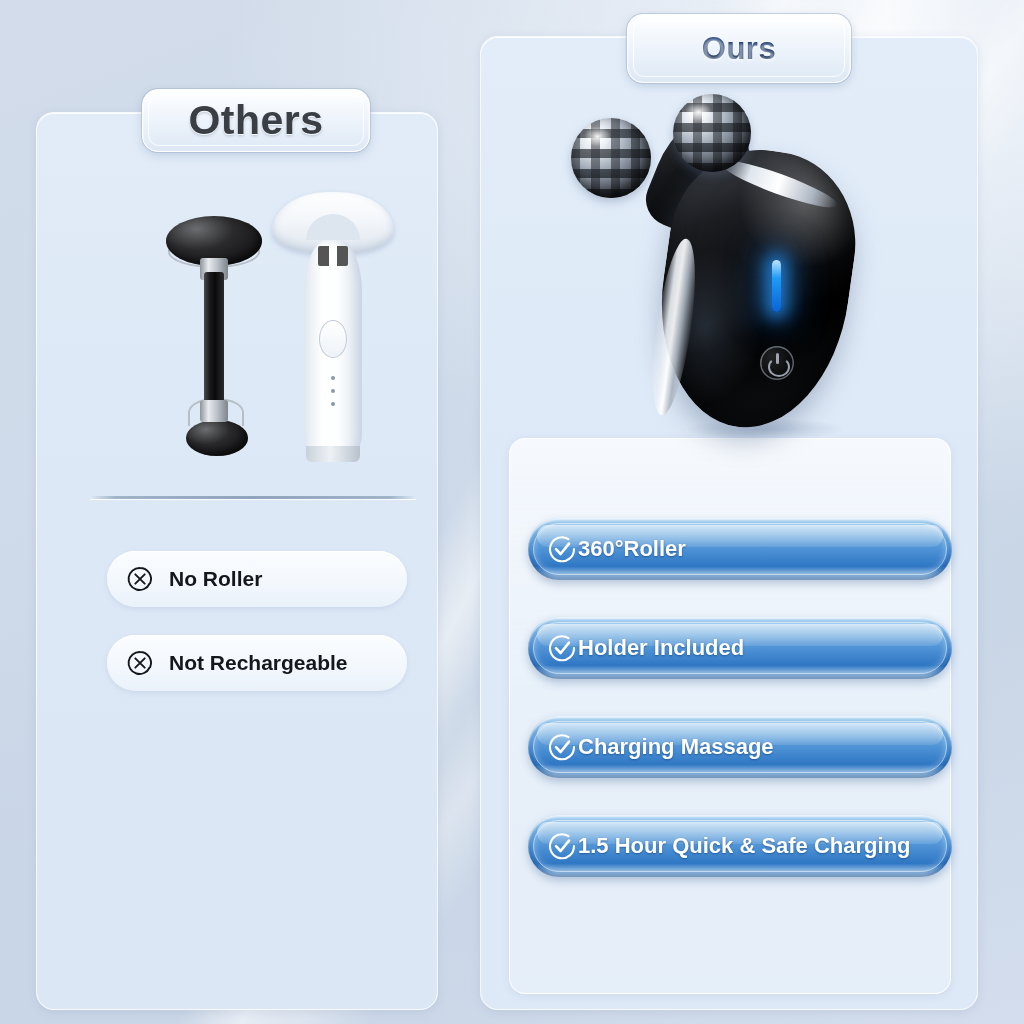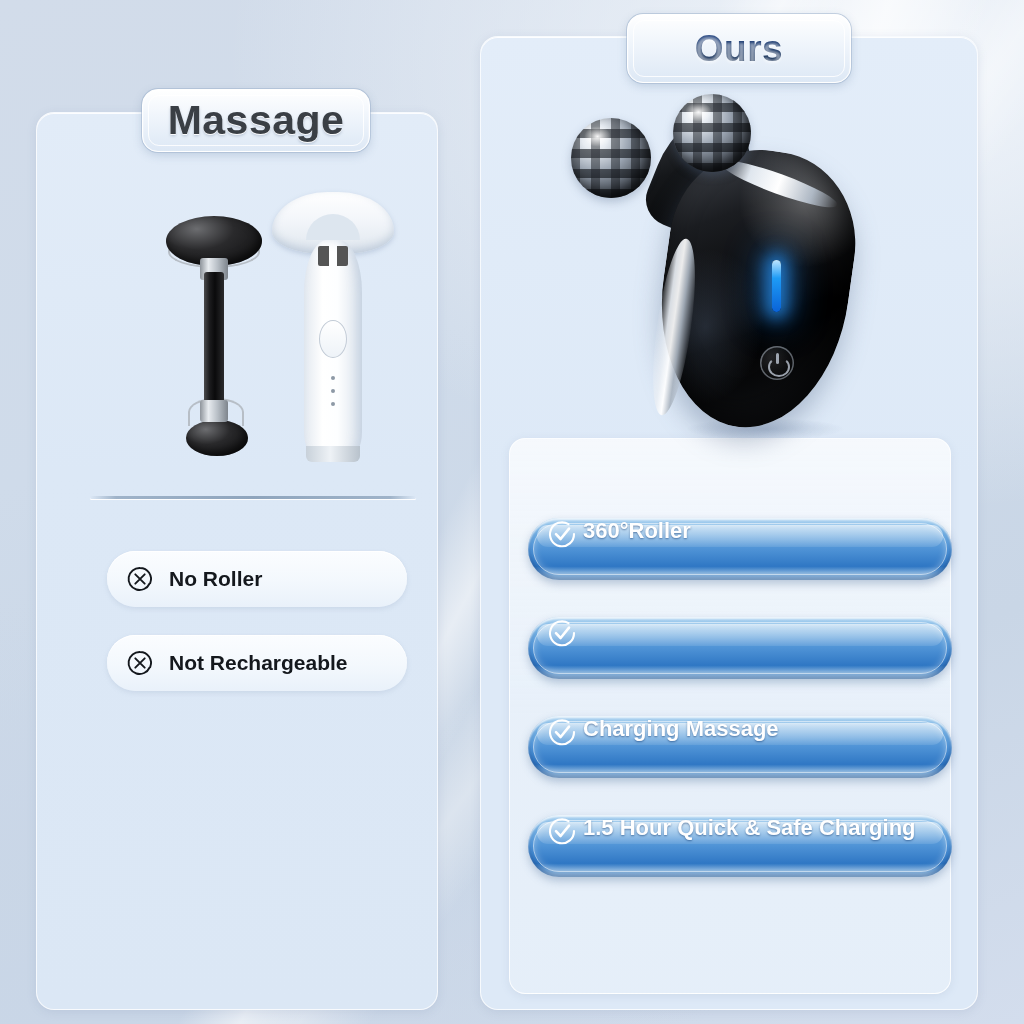--- a/index.html
+++ b/index.html
@@ -72,7 +72,7 @@
     text-shadow:0 1px 0 rgba(255,255,255,.9), 0 2px 3px rgba(90,110,140,.35);
   }
   #title-ours {
-    font-size:37px;
+    font-size:31px;
     background:linear-gradient(180deg,#2d4f8f 0%, #12305f 55%, #0e2648 100%);
     -webkit-background-clip:text; background-clip:text; color:transparent;
     text-shadow:0 2px 3px rgba(255,255,255,.55);

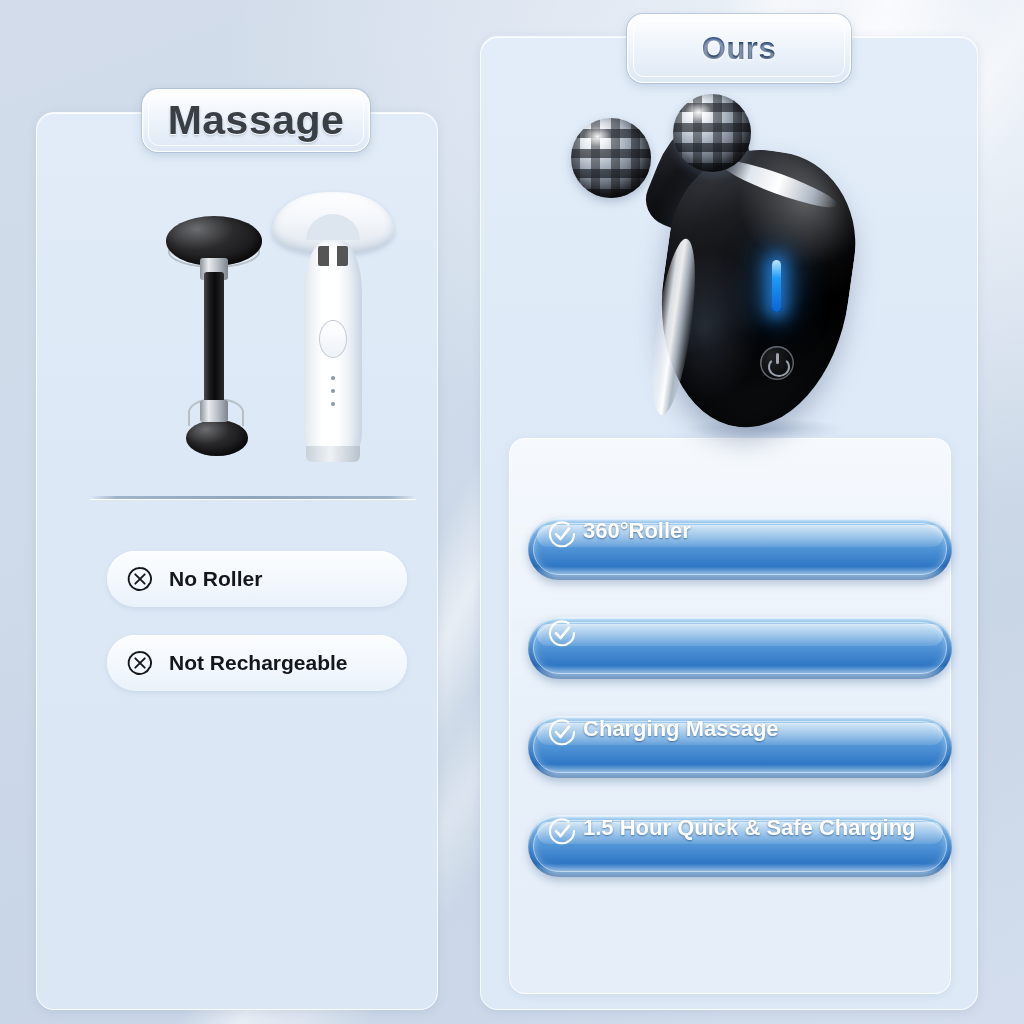--- a/index.html
+++ b/index.html
@@ -300,7 +300,7 @@
 
 <div class="badge" id="badge-others">
   <div class="badge-inner"></div>
-  <span class="badge-text" id="title-others">Massage</span>
+  <span class="badge-text" id="title-others">Others</span>
 </div>
 
 <div id="others-products">

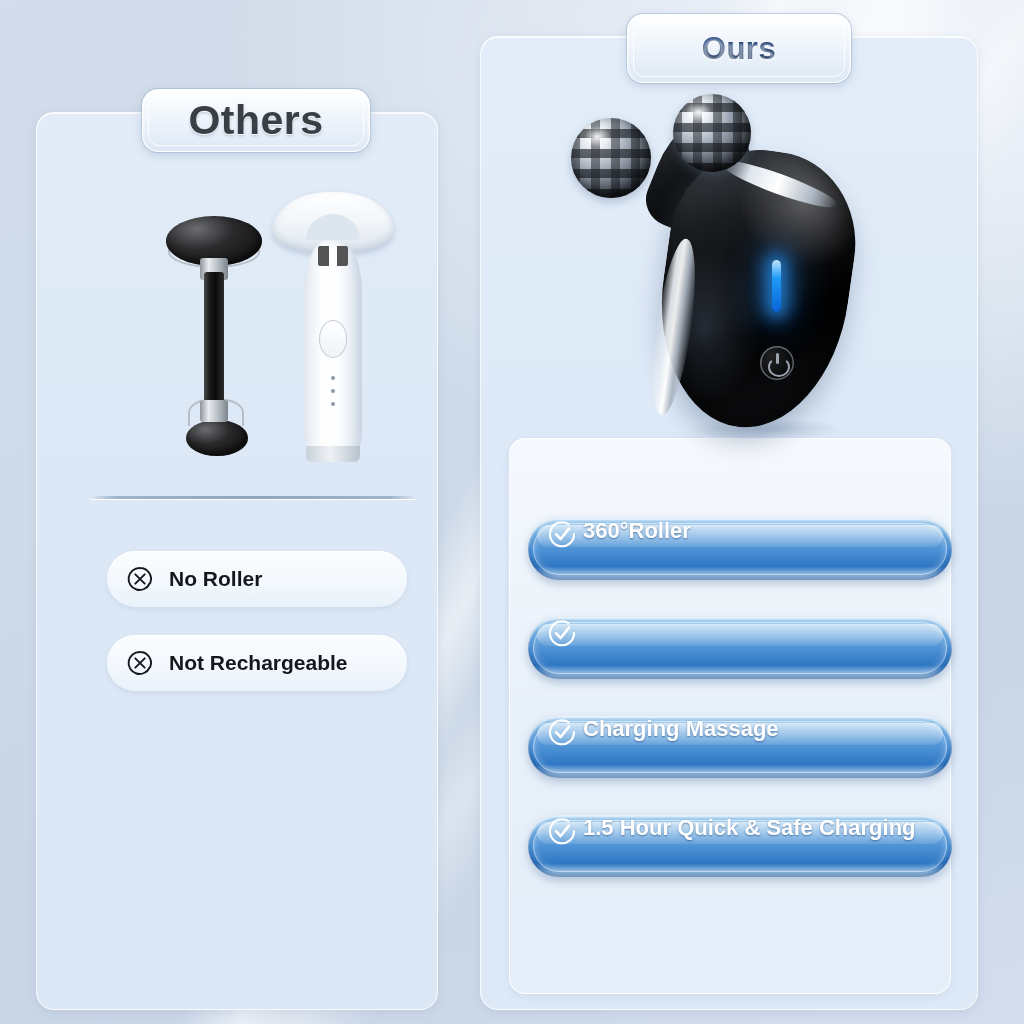--- a/index.html
+++ b/index.html
@@ -282,7 +282,7 @@
   }
   .pill-v .content {
     position:absolute; inset:0;
-    display:flex; gap:5px; padding:0 18px;
+    display:flex; align-items:center; padding:0 18px;
   }
   .pill-v .label {
     font-size:22px; font-weight:bold; color:#ffffff; white-space:nowrap;

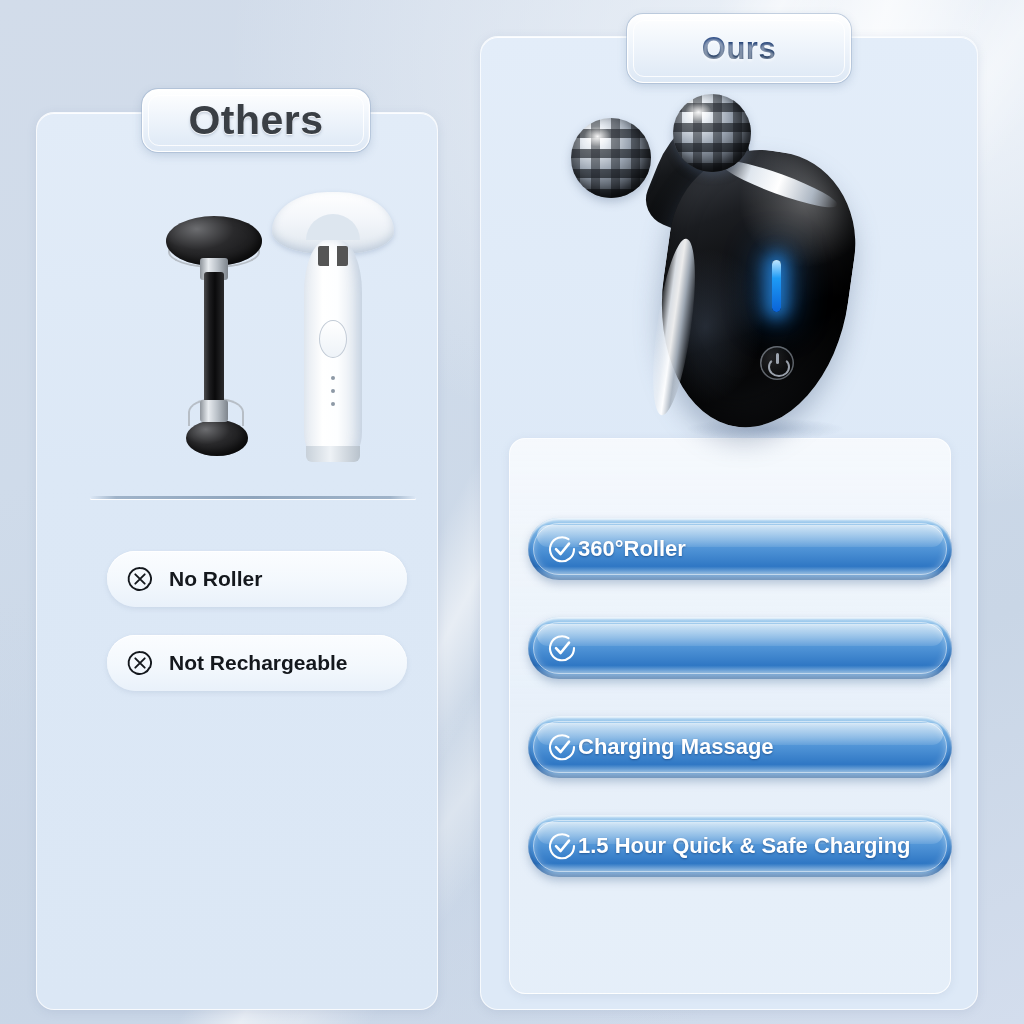--- a/index.html
+++ b/index.html
@@ -397,6 +397,7 @@
         <path d="M22.5 6.2A12 12 0 1 0 28 16" fill="none" stroke="#ffffff" stroke-width="2.1" stroke-linecap="round"></path>
         <path d="M10 16.2 14.6 21 23 10.6" fill="none" stroke="#ffffff" stroke-width="2.6" stroke-linecap="round" stroke-linejoin="round"></path>
       </svg>
+      <span class="label">Holder Included</span>
     </div>
   </div>
 

